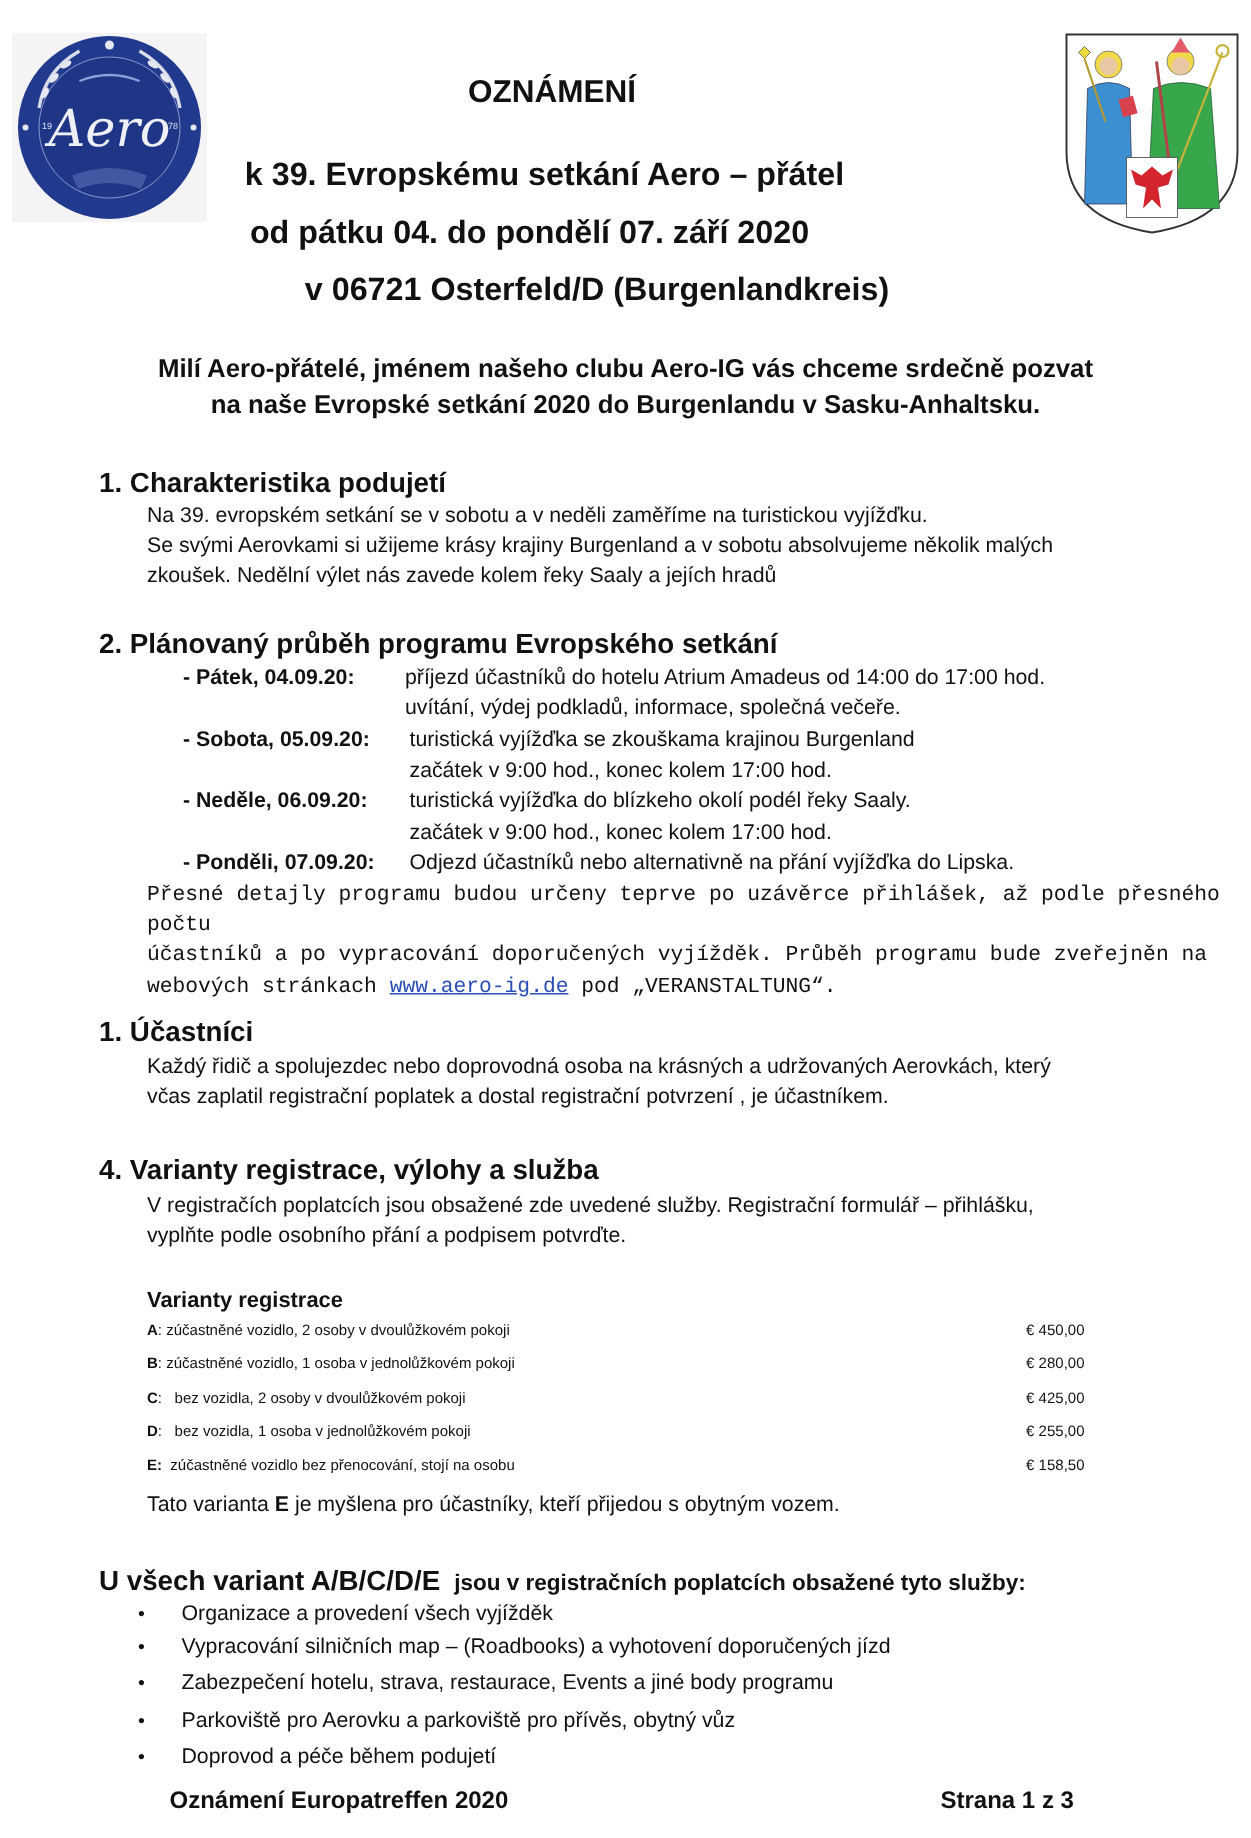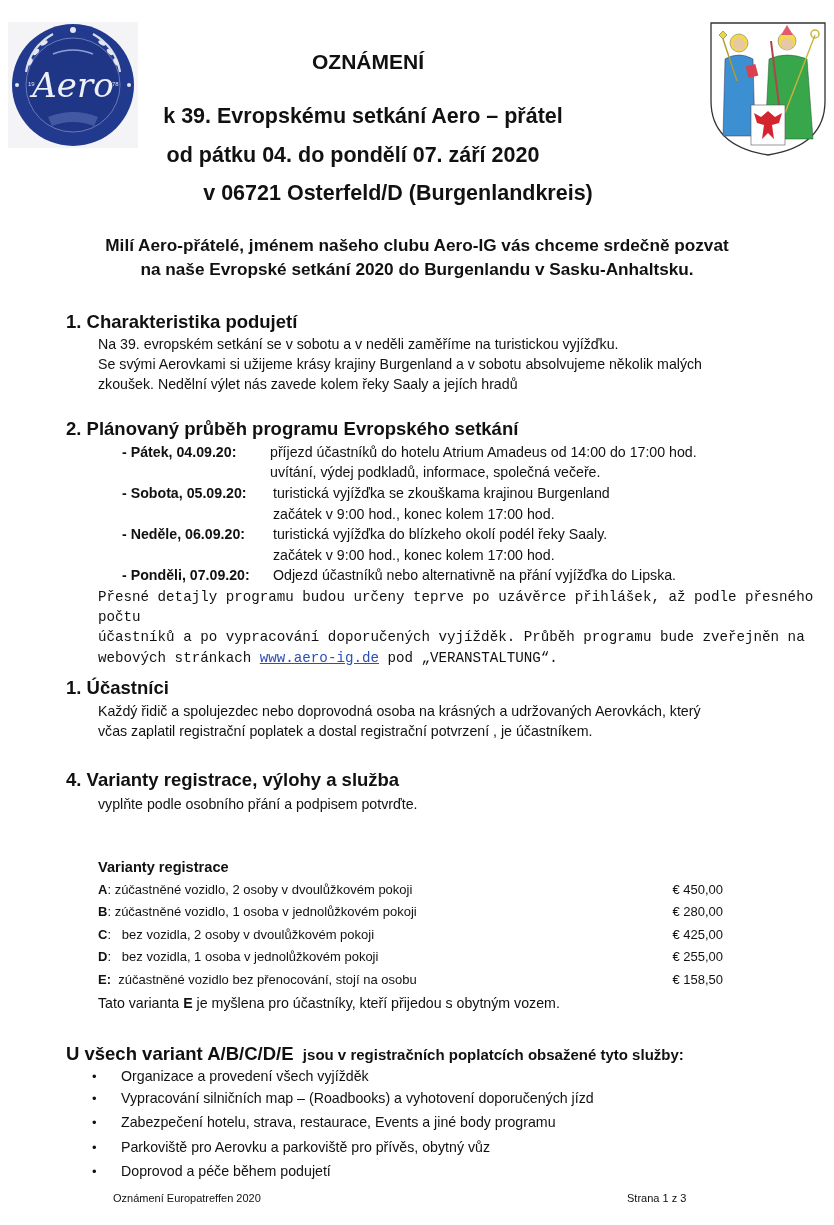--- a/index.html
+++ b/index.html
@@ -132,6 +132,7 @@
 
 <div class="abs h" style="top:769px;">4. Varianty registrace, výlohy a služba</div>
 <div class="abs p indent" style="top:794px;">
+  <div>V registračích poplatcích jsou obsažené zde uvedené služby. Registrační formulář – přihlášku,</div>
   <div>vyplňte podle osobního přání a podpisem potvrďte.</div>
 </div>
 

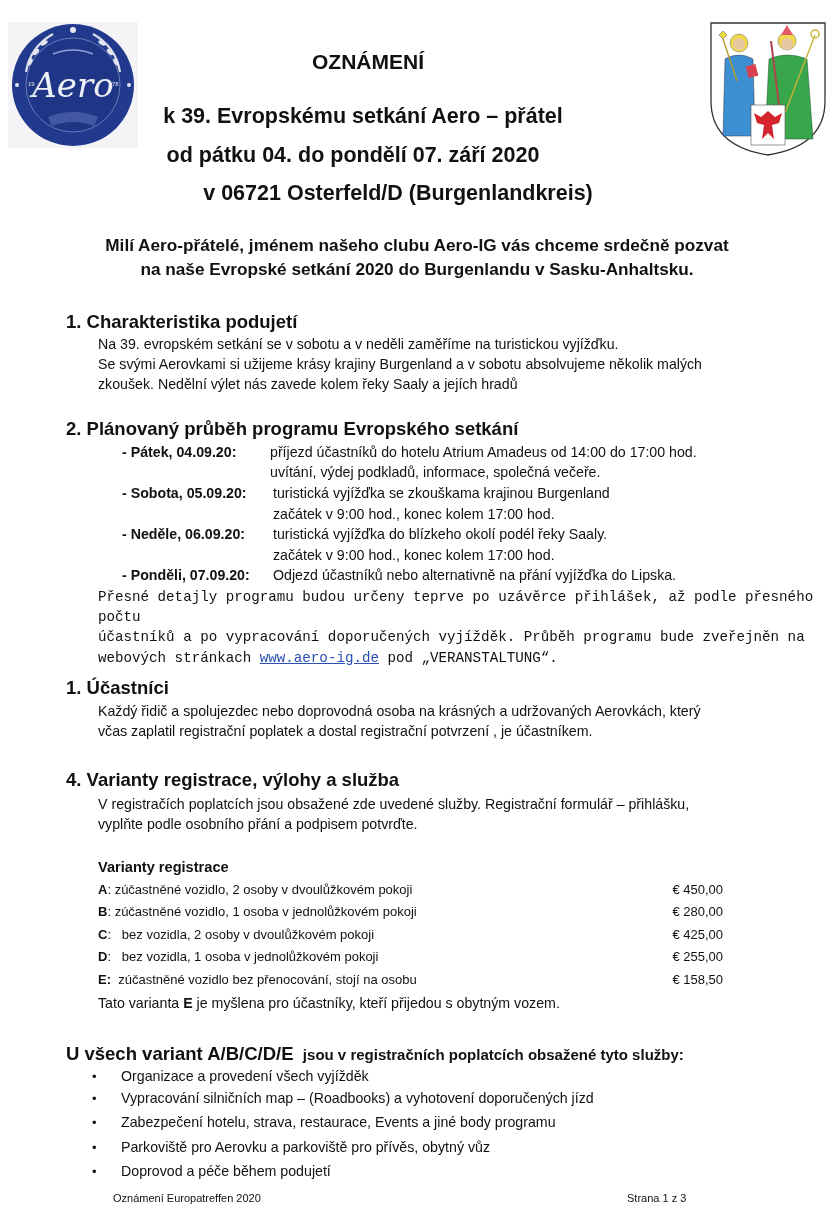--- a/index.html
+++ b/index.html
@@ -20,7 +20,7 @@
   .sched-row { position:absolute; font-size:14.2px; white-space:nowrap; }
   .sched-day { font-weight:bold; }
   a.link { color:#2b4fb5; text-decoration:underline; }
-  .var-row { position:absolute; left:98px; width:625px; font-size:13px; display:flex; justify-content:space-between; white-space:nowrap; }
+  .var-row { position:absolute; left:98px; width:625px; font-size:10px; display:flex; justify-content:space-between; white-space:nowrap; }
   .var-row b { font-weight:bold; }
   .bullet-row { position:absolute; left:92px; font-size:14.2px; white-space:nowrap; }
   .bullet-row .dot { display:inline-block; width:29px; font-size:13px; }

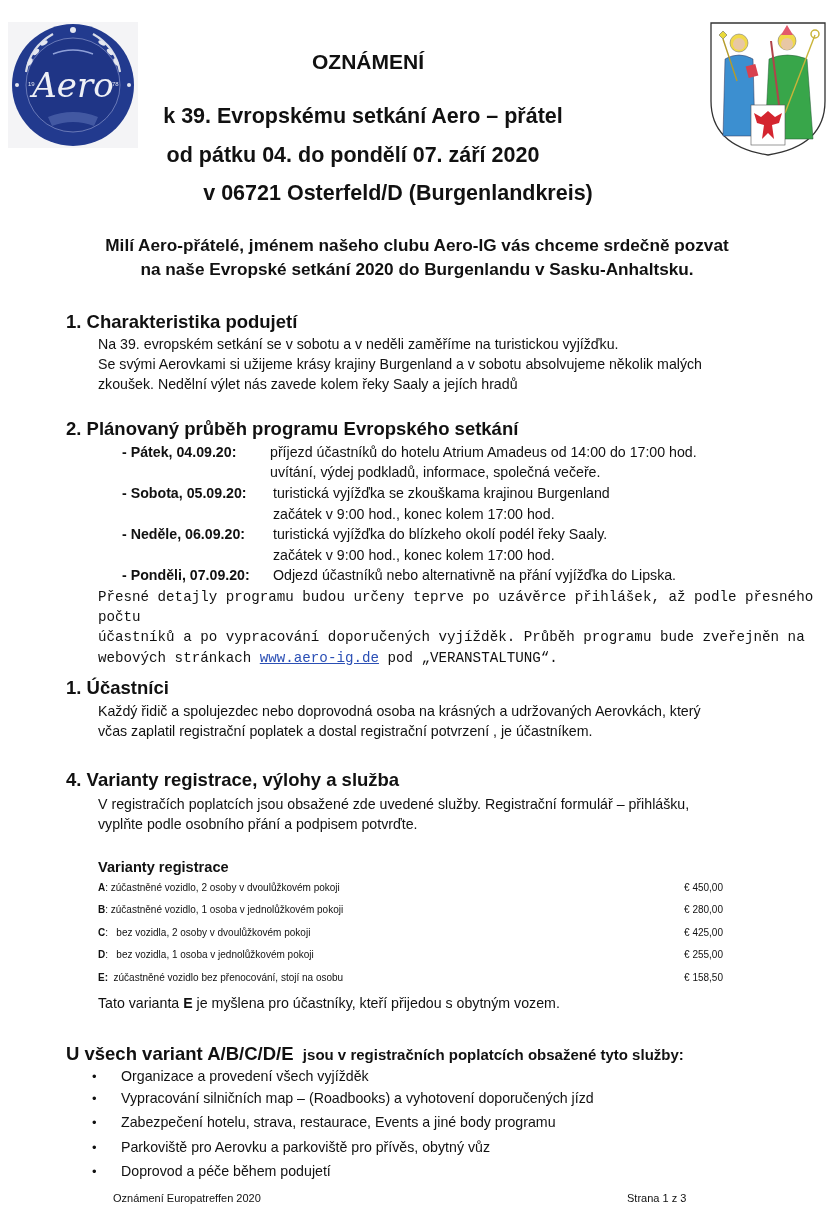--- a/index.html
+++ b/index.html
@@ -24,7 +24,7 @@
   .var-row b { font-weight:bold; }
   .bullet-row { position:absolute; left:92px; font-size:14.2px; white-space:nowrap; }
   .bullet-row .dot { display:inline-block; width:29px; font-size:13px; }
-  .footer { font-size:11px; top:1192px; }
+  .footer { font-size:16px; top:1192px;font-weight:bold; }
 </style>
 </head>
 <body>

